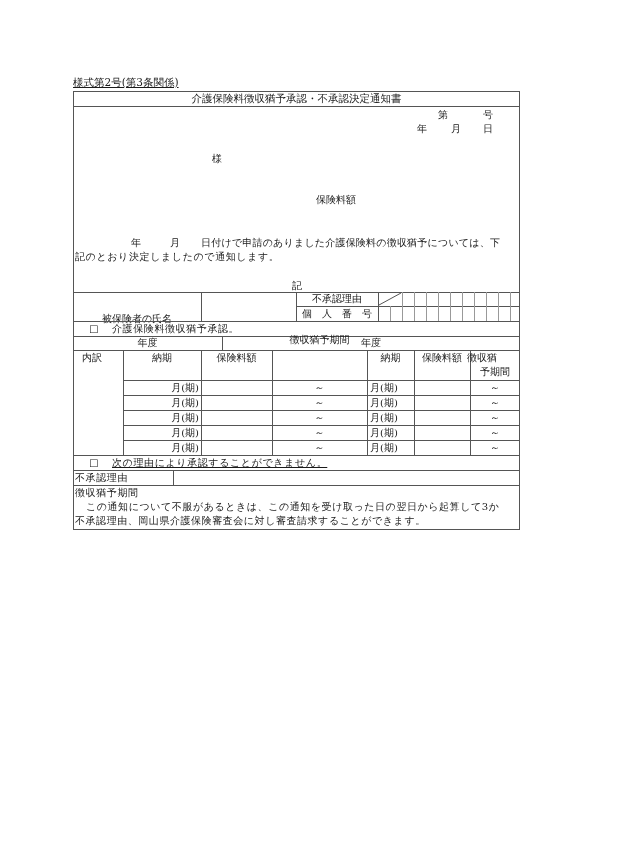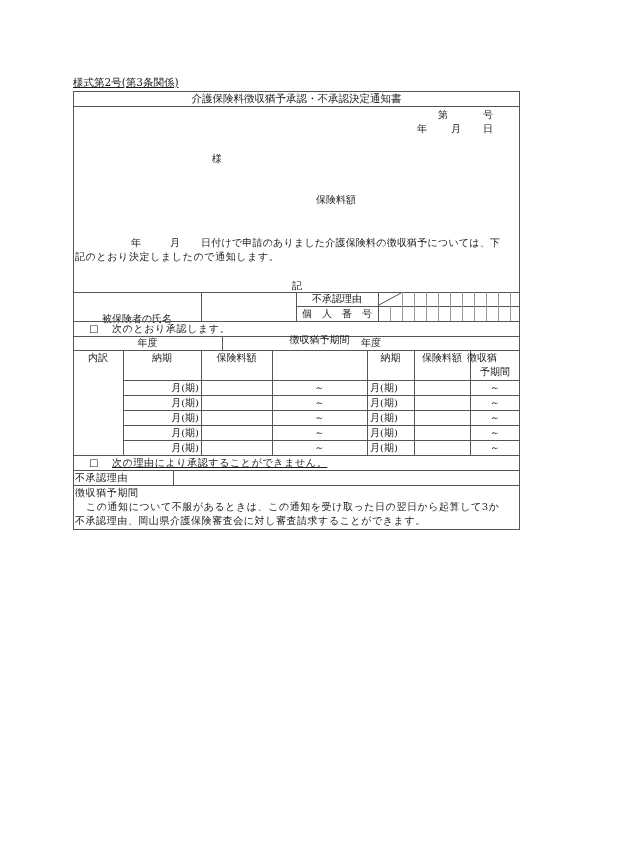--- a/index.html
+++ b/index.html
@@ -85,7 +85,7 @@
 
 <div class="hl" style="left:73px;top:321px;width:447px;"></div>
 <div class="t" style="left:89px;top:322px;">□</div>
-<div class="t" style="left:112px;top:322px;letter-spacing:0.6px;">次のとおり承認します。</div>
+<div class="t" style="left:112px;top:322px;letter-spacing:0.6px;">介護保険料徴収猶予承認。</div>
 
 <div class="hl" style="left:73px;top:336px;width:447px;"></div>
 <div class="vl" style="left:222px;top:336px;height:14px;"></div>

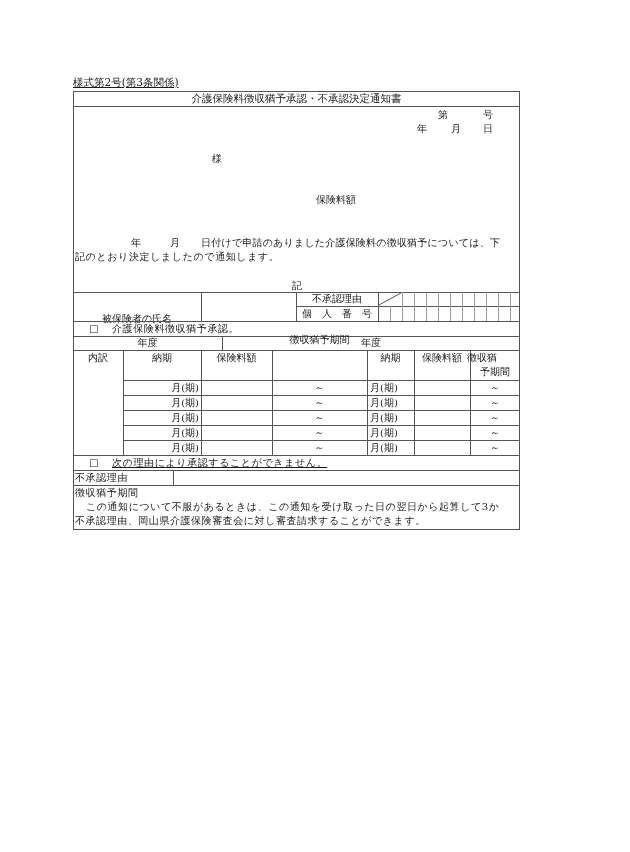--- a/index.html
+++ b/index.html
@@ -100,7 +100,7 @@
 <div class="vl" style="left:414px;top:350px;height:105px;"></div>
 <div class="vl" style="left:470px;top:350px;height:105px;"></div>
 
-<div class="cell top" style="left:73px;top:350px;width:50px;height:14px;">内訳</div>
+<div class="cell top" style="left:67px;top:350px;width:50px;height:14px;">内訳</div>
 <div class="cell top" style="left:123px;top:350px;width:78px;height:14px;">納期</div>
 <div class="cell top" style="left:201px;top:350px;width:71px;height:14px;">保険料額</div>
 <div class="cell top" style="left:272px;top:332px;width:95px;height:14px;">徴収猶予期間</div>

